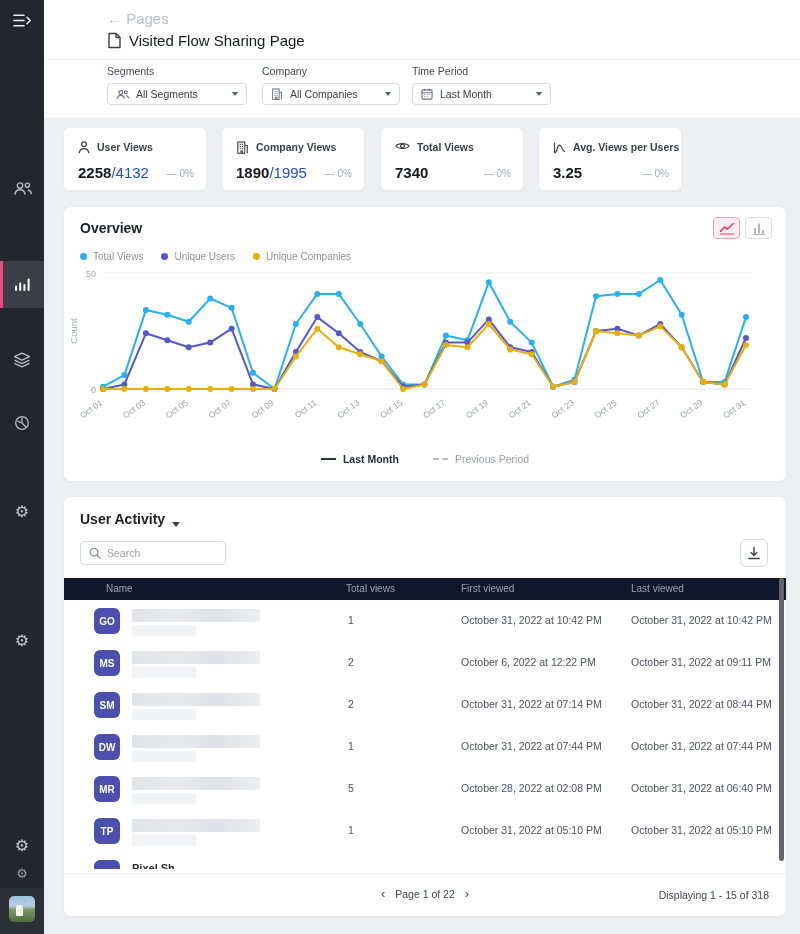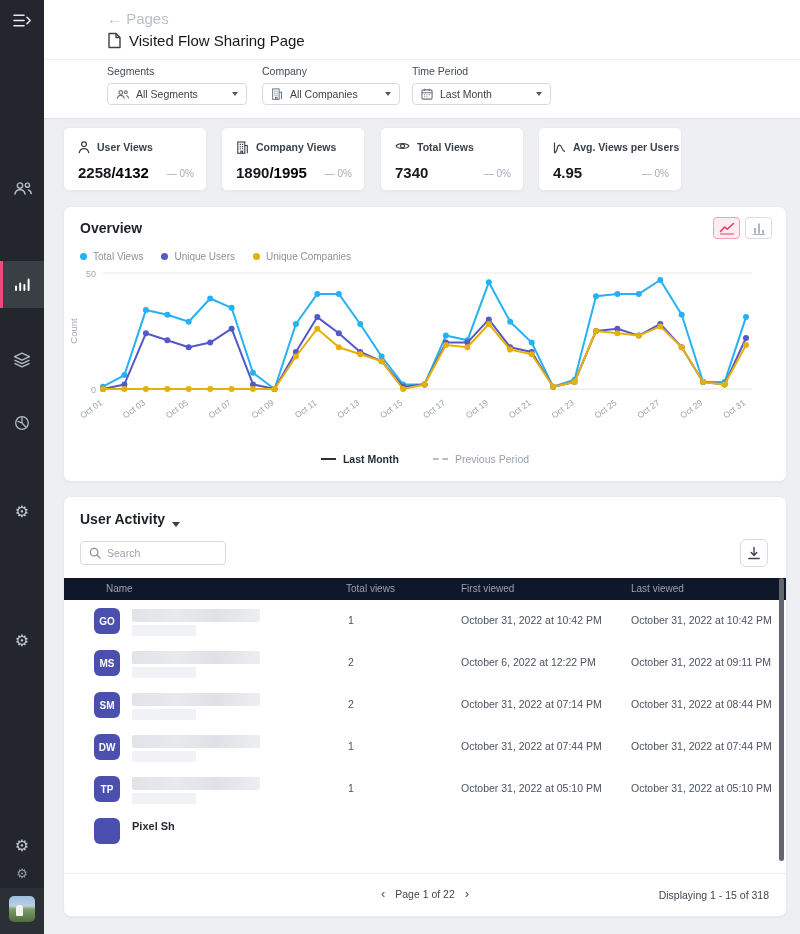--- a/index.html
+++ b/index.html
@@ -37,7 +37,7 @@
   .stat-head{position:absolute;left:14px;top:13px;display:flex;align-items:flex-start;gap:7px;color:#3a4149}
   .stat-label{font-size:10.5px;font-weight:bold;color:#3a4149;white-space:nowrap}
   .stat-value{position:absolute;left:14px;top:36px;font-size:15px;font-weight:bold;color:#15181d}
-  .stat-secondary{font-weight:bold;color:#000000}
+  .stat-secondary{font-weight:normal;color:#1d4ed8}
   .stat-delta{position:absolute;right:12px;top:40px;font-size:10px;color:#a6adb6}
 
   

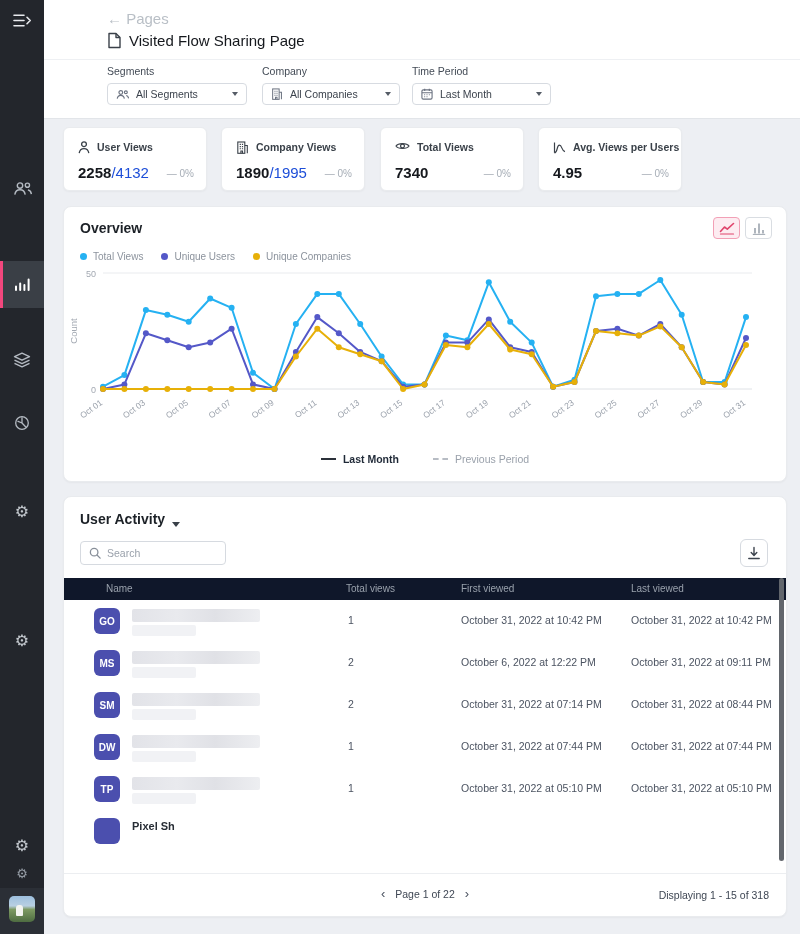--- a/index.html
+++ b/index.html
@@ -244,7 +244,7 @@
     </svg>
     <span class="stat-label">Avg. Views per Users</span>
   </div>
-  <div class="stat-value"><span>4.95</span><span class="stat-secondary"></span></div>
+  <div class="stat-value"><span>3.25</span><span class="stat-secondary"></span></div>
   <div class="stat-delta">—  0%</div>
 </div>
 

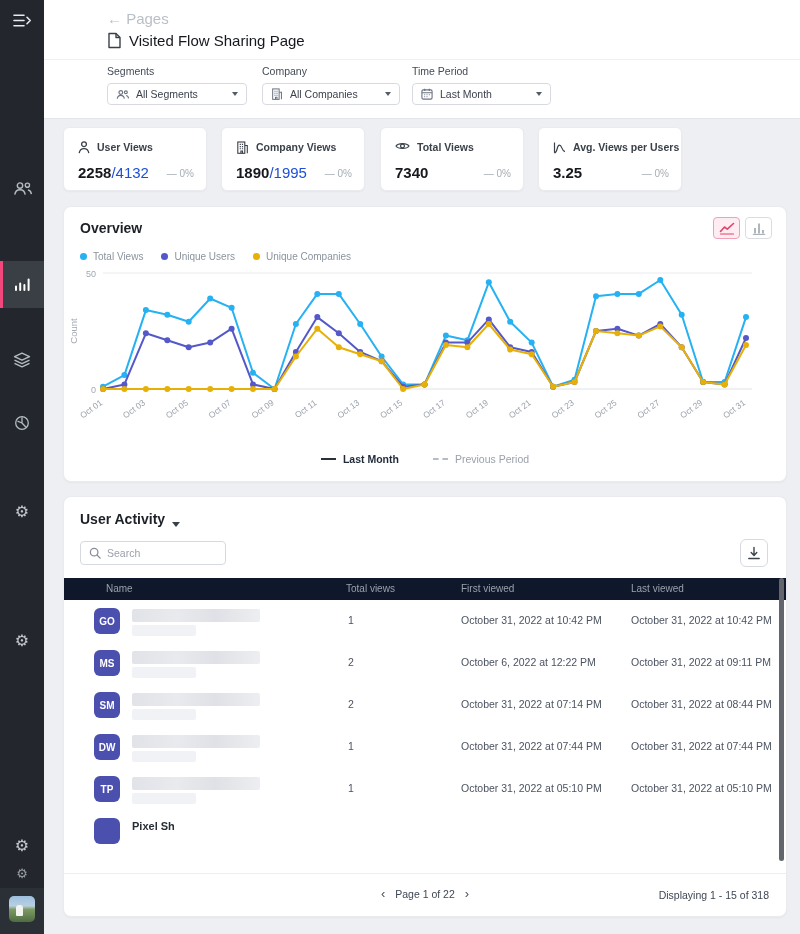--- a/index.html
+++ b/index.html
@@ -471,6 +471,14 @@
     <span class="cell cell-lv">October 31, 2022 at 07:44 PM</span>
   </div>
         <div class="trow">
+    <div class="avatar">MR</div>
+    <div class="bar1"></div>
+    <div class="bar2"></div>
+    <span class="cell cell-tv">5</span>
+    <span class="cell cell-fv">October 28, 2022 at 02:08 PM</span>
+    <span class="cell cell-lv">October 31, 2022 at 06:40 PM</span>
+  </div>
+        <div class="trow">
     <div class="avatar">TP</div>
     <div class="bar1"></div>
     <div class="bar2"></div>

